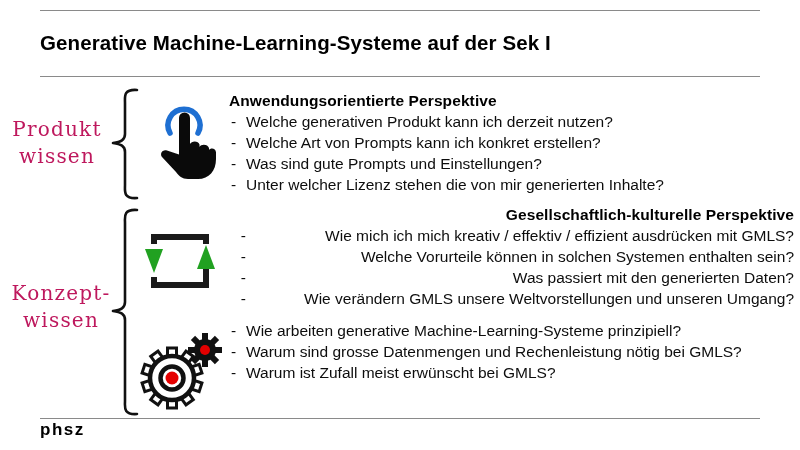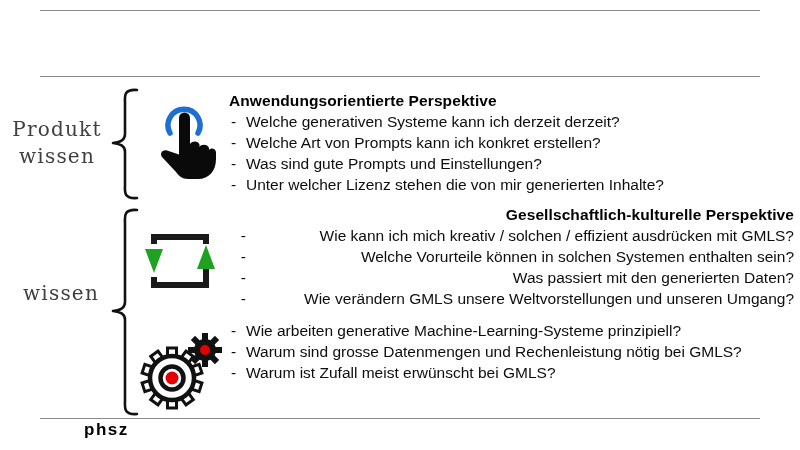--- a/index.html
+++ b/index.html
@@ -61,6 +61,7 @@
 <div class="slide">
 
   <div class="rule top"></div>
+  <h1 class="page-title">Generative Machine-Learning-Systeme auf der Sek I</h1>
   <div class="rule title"></div>
 
   <div class="side-label produkt">

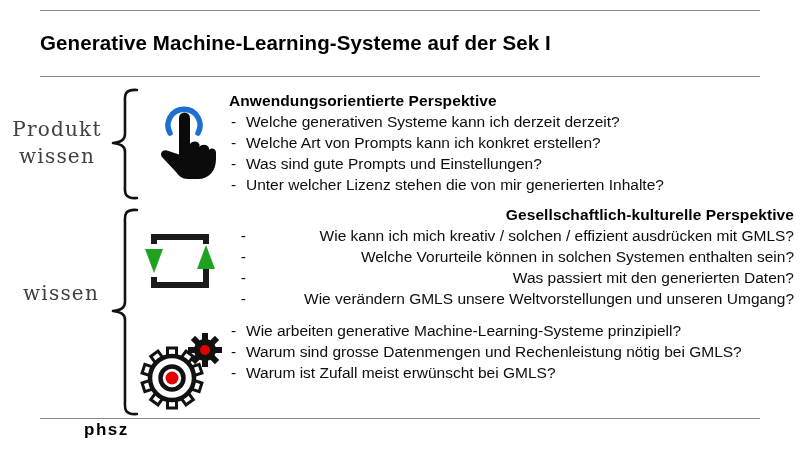--- a/index.html
+++ b/index.html
@@ -26,7 +26,7 @@
   .side-label {
     position:absolute; text-align:center;
     font-family:"DejaVu Serif", serif; font-size:20px; line-height:27px;
-    letter-spacing:1.2px; color:#404040;
+    letter-spacing:1.2px; color:#be185d;
   }
   .side-label.produkt { left:4px;  top:116px; width:106px; }
   .side-label.konzept { left:2px;  top:280px; width:118px; }

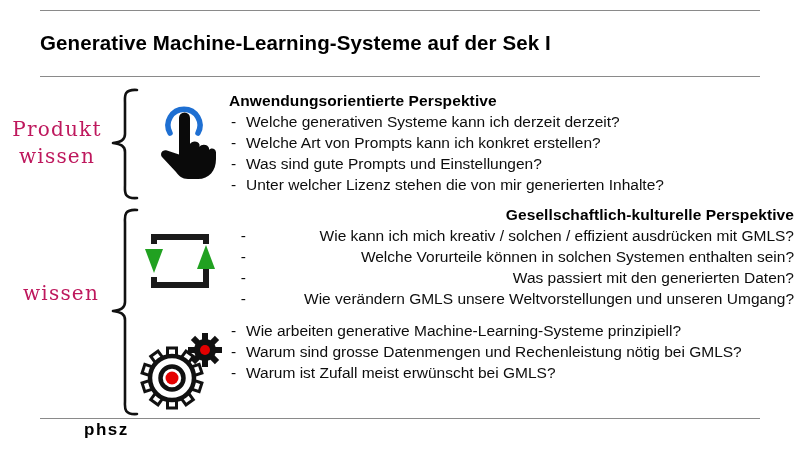--- a/index.html
+++ b/index.html
@@ -130,7 +130,7 @@
     <ul>
       <li>
           <span class="dash">-</span>
-          <span class="itxt">Welche generativen Systeme kann ich derzeit derzeit?</span>
+          <span class="itxt">Welche generativen Produkt kann ich derzeit nutzen?</span>
         </li>
       <li>
           <span class="dash">-</span>

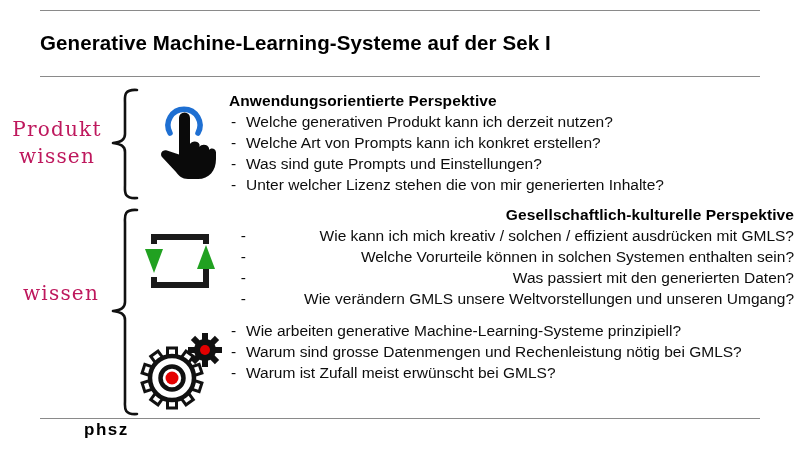--- a/index.html
+++ b/index.html
@@ -152,7 +152,7 @@
     <ul>
       <li>
           <span class="dash">-</span>
-          <span class="itxt">Wie kann ich mich kreativ / solchen / effizient ausdrücken mit GMLS?</span>
+          <span class="itxt">Wie mich ich mich kreativ / effektiv / effizient ausdrücken mit GMLS?</span>
         </li>
       <li>
           <span class="dash">-</span>

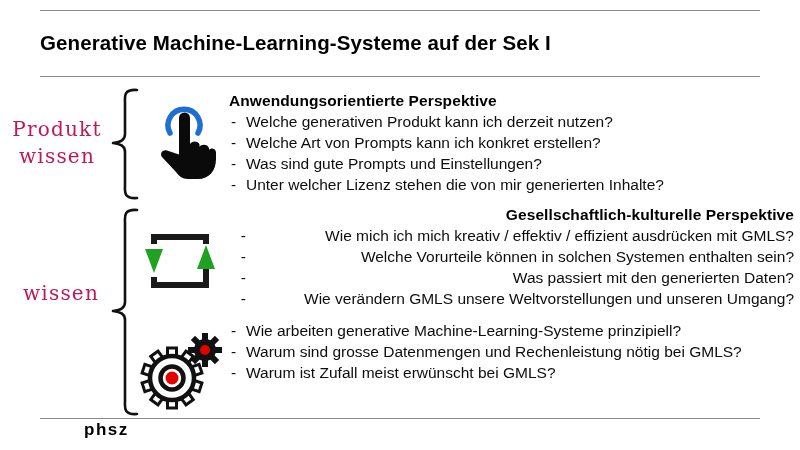--- a/index.html
+++ b/index.html
@@ -69,6 +69,7 @@
     <div>wissen</div>
   </div>
   <div class="side-label konzept">
+    <div>Konzept-</div>
     <div>wissen</div>
   </div>
 

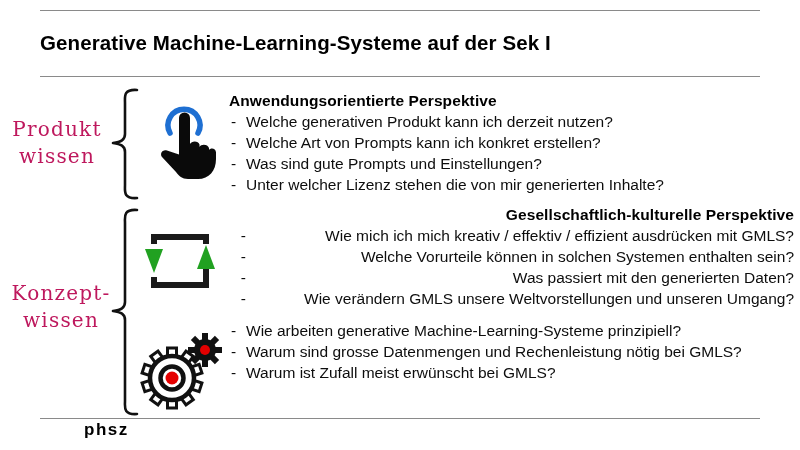--- a/index.html
+++ b/index.html
@@ -20,7 +20,6 @@
   .footer-logo {
     position:absolute; left:40px; top:420px; font-size:17px; font-weight:bold;
     letter-spacing:1.5px;
-    margin-left:44px;
   }
 
   .side-label {

